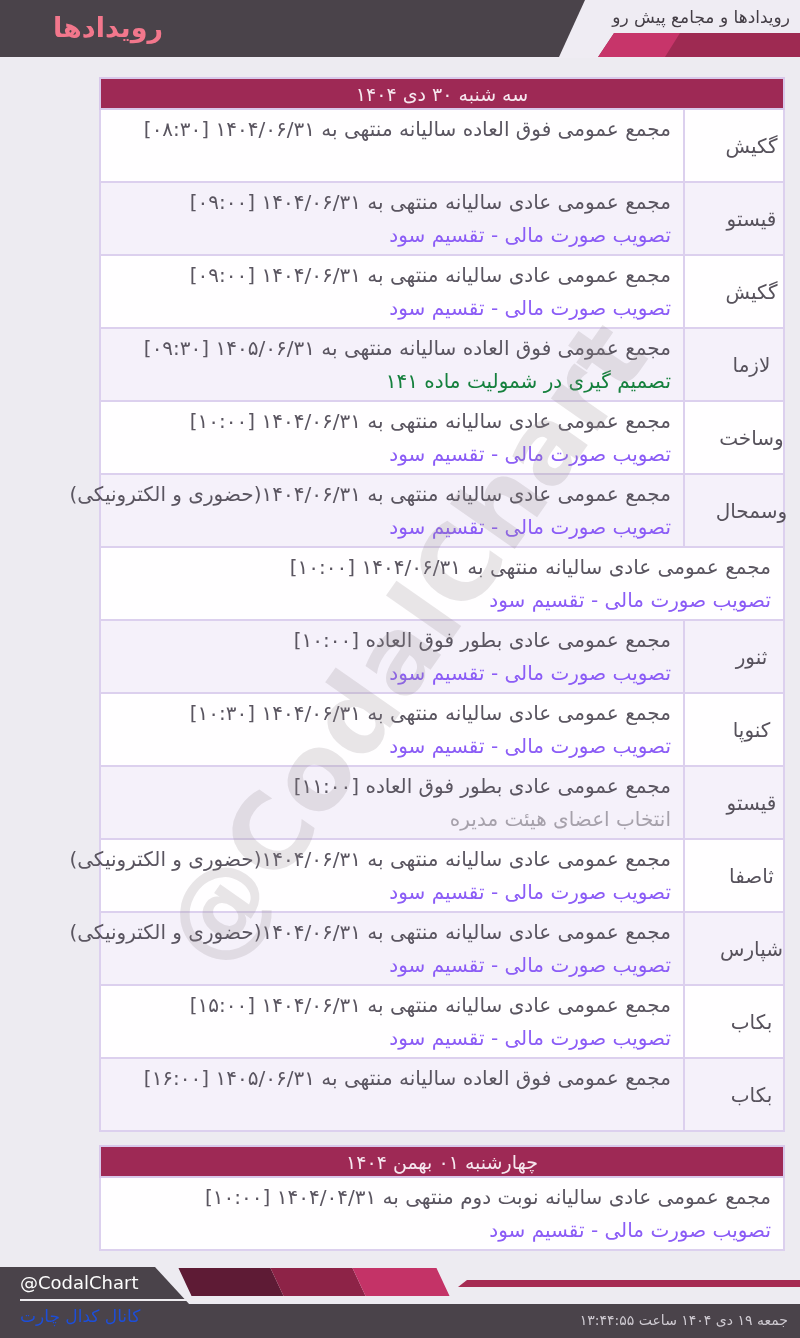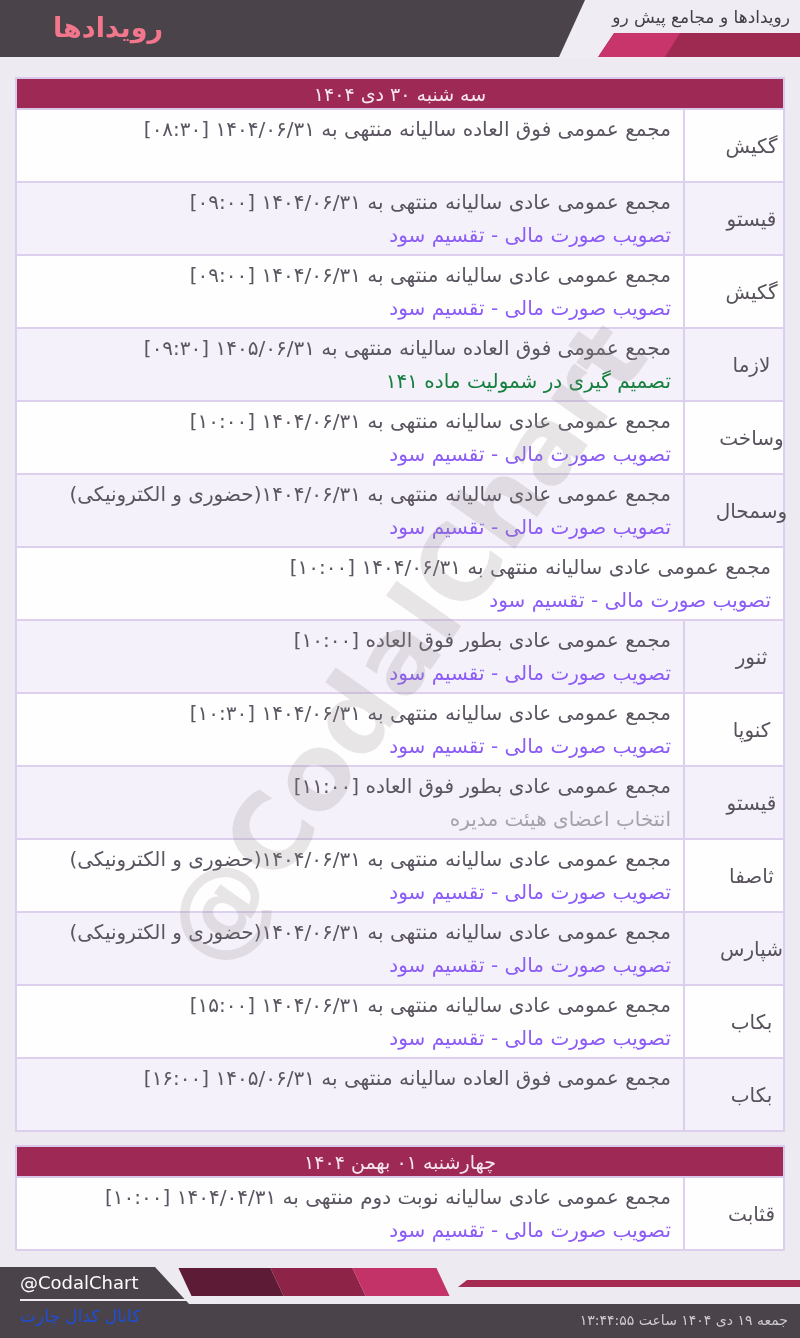--- a/index.html
+++ b/index.html
@@ -38,7 +38,7 @@
     direction:ltr;white-space:nowrap;z-index:6;pointer-events:none;
   }
   
-  .content{position:absolute;top:77px;right:15px;width:770px;z-index:2;}
+  .content{position:absolute;top:77px;right:15px;width:686px;z-index:2;}
   .section{margin:0 0 13px 0;}
   .date-bar{
     box-sizing:border-box;height:33px;background:#9e2955;

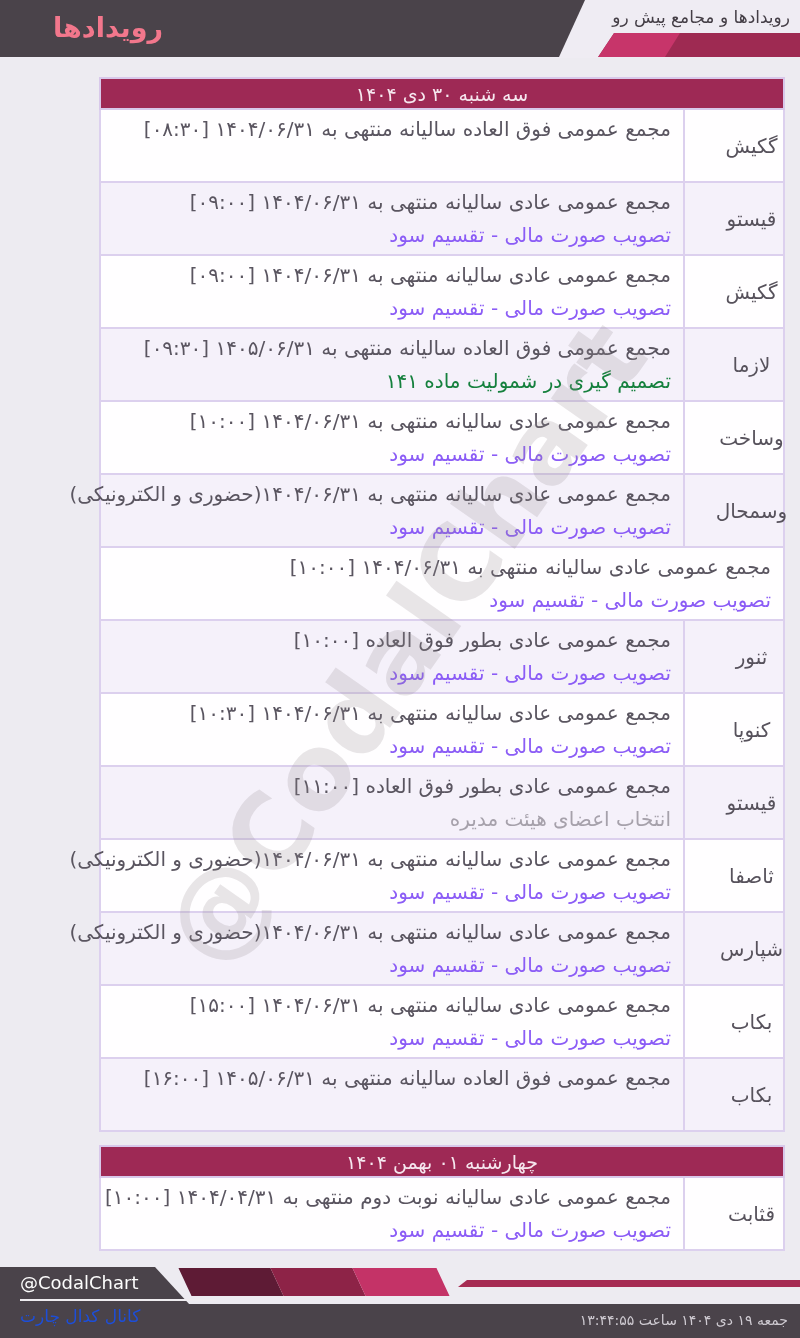--- a/index.html
+++ b/index.html
@@ -221,7 +221,6 @@
     </div>
     <div class="rows">
   <div class="row">
-    <div class="symbol">قثابت</div>
     <div class="desc">
       <div class="line line1">مجمع عمومی عادی سالیانه نوبت دوم منتهی به  ۱۴۰۴/۰۴/۳۱ [۱۰:۰۰]</div>
       <div class="line line2 t-dividend">تصویب صورت مالی - تقسیم سود</div>

